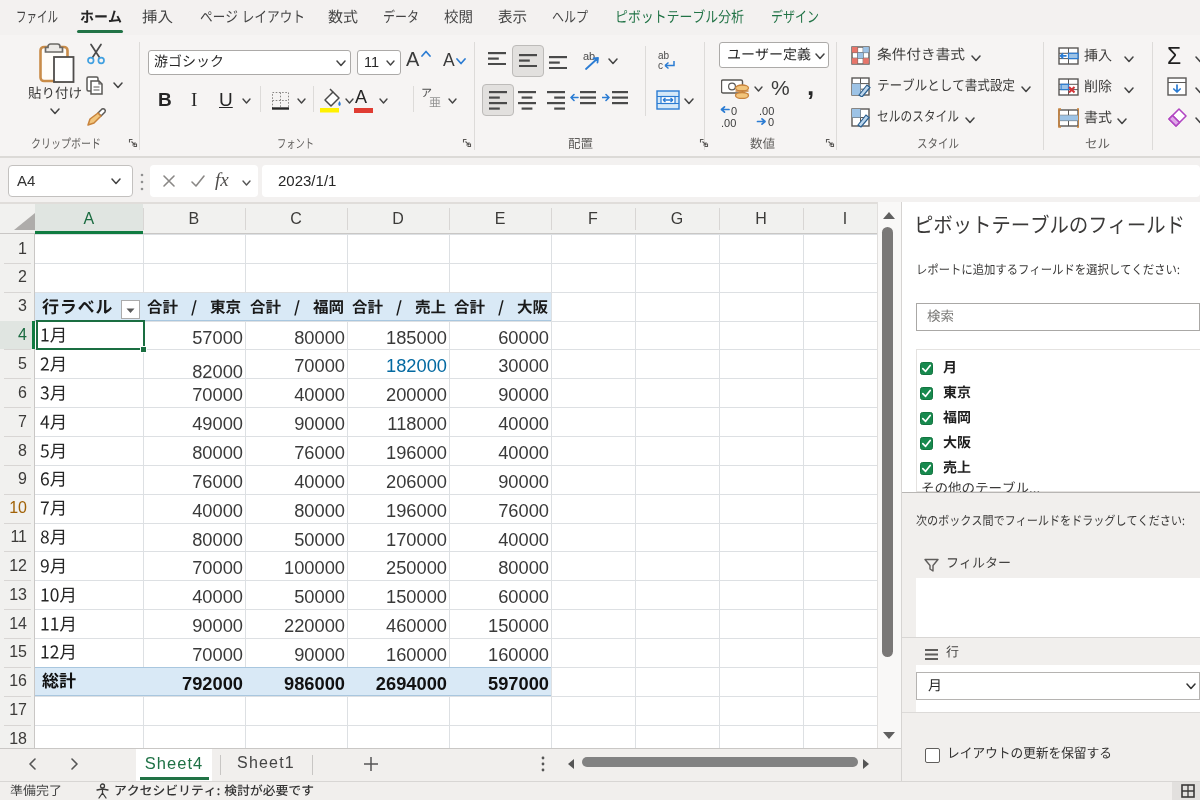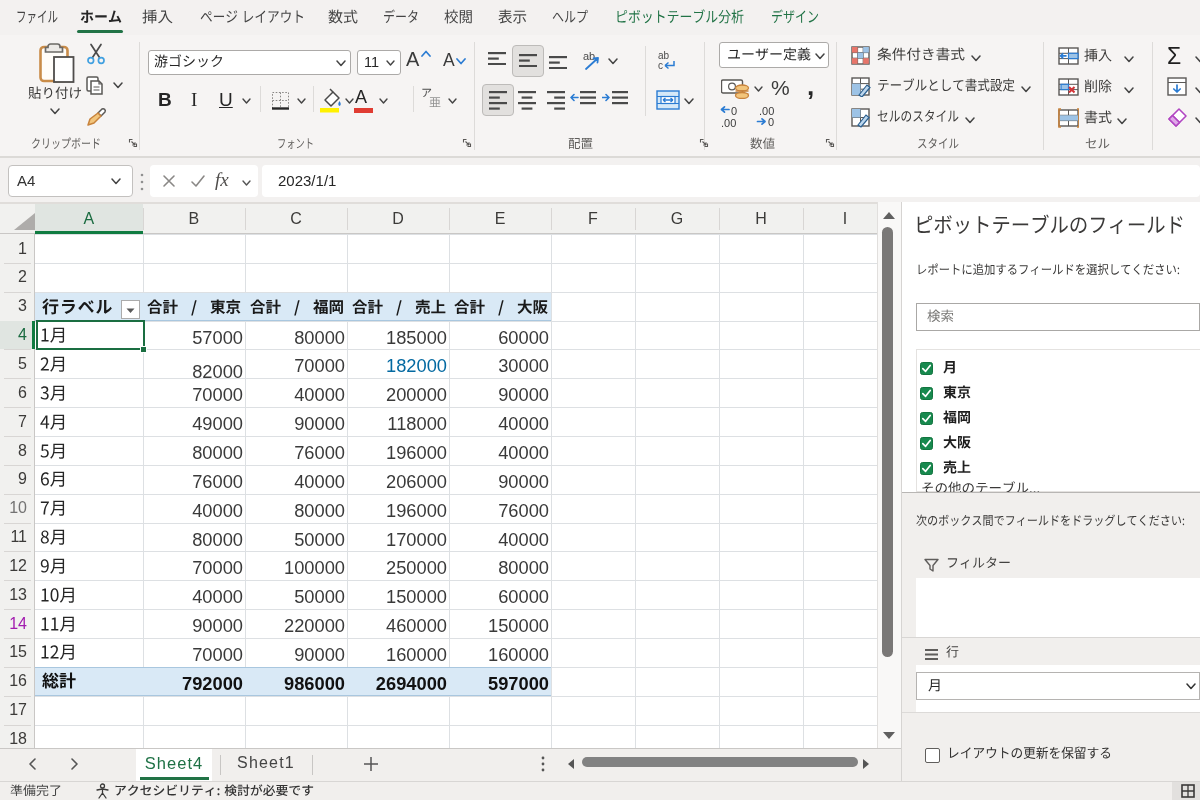--- a/index.html
+++ b/index.html
@@ -595,7 +595,7 @@
 <div style="position:absolute;left:4.0px;top:464.8px;width:27.0px;height:1.0px;background:#d8d6d4"></div>
 <div style="position:absolute;right:1173.0px;top:470.3px;font:400 16px 'Liberation Sans',sans-serif;color:#3c3b39;white-space:pre;">9</div>
 <div style="position:absolute;left:4.0px;top:493.7px;width:27.0px;height:1.0px;background:#d8d6d4"></div>
-<div style="position:absolute;right:1173.0px;top:499.2px;font:400 16px 'Liberation Sans',sans-serif;color:#737373;white-space:pre;">10</div>
+<div style="position:absolute;right:1173.0px;top:499.2px;font:400 16px 'Liberation Sans',sans-serif;color:#a16207;white-space:pre;">10</div>
 <div style="position:absolute;left:4.0px;top:522.5px;width:27.0px;height:1.0px;background:#d8d6d4"></div>
 <div style="position:absolute;right:1173.0px;top:528.0px;font:400 16px 'Liberation Sans',sans-serif;color:#3c3b39;white-space:pre;">11</div>
 <div style="position:absolute;left:4.0px;top:551.4px;width:27.0px;height:1.0px;background:#d8d6d4"></div>

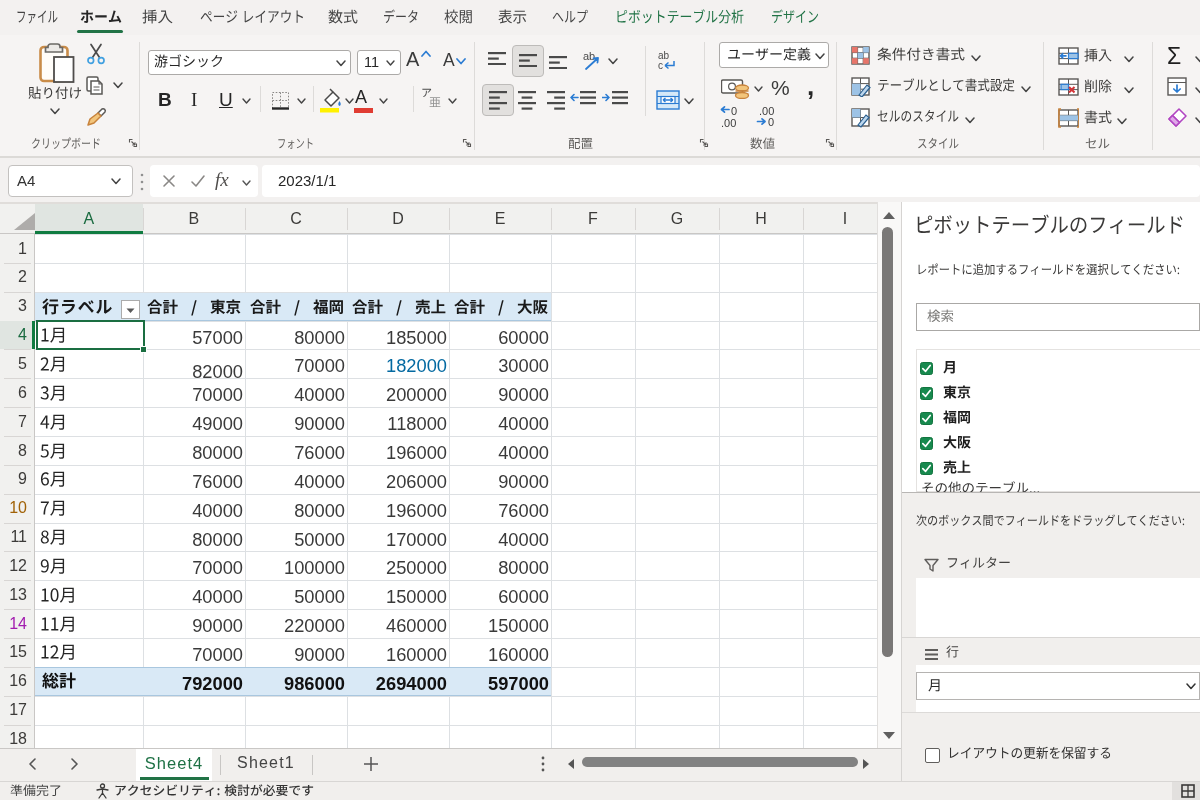--- a/index.html
+++ b/index.html
@@ -603,7 +603,7 @@
 <div style="position:absolute;left:4.0px;top:580.2px;width:27.0px;height:1.0px;background:#d8d6d4"></div>
 <div style="position:absolute;right:1173.0px;top:585.7px;font:400 16px 'Liberation Sans',sans-serif;color:#3c3b39;white-space:pre;">13</div>
 <div style="position:absolute;left:4.0px;top:609.1px;width:27.0px;height:1.0px;background:#d8d6d4"></div>
-<div style="position:absolute;right:1173.0px;top:614.5px;font:400 16px 'Liberation Sans',sans-serif;color:#a21caf;white-space:pre;">14</div>
+<div style="position:absolute;right:1173.0px;top:614.5px;font:400 16px 'Liberation Sans',sans-serif;color:#404040;white-space:pre;">14</div>
 <div style="position:absolute;left:4.0px;top:637.9px;width:27.0px;height:1.0px;background:#d8d6d4"></div>
 <div style="position:absolute;right:1173.0px;top:643.4px;font:400 16px 'Liberation Sans',sans-serif;color:#3c3b39;white-space:pre;">15</div>
 <div style="position:absolute;left:4.0px;top:666.8px;width:27.0px;height:1.0px;background:#d8d6d4"></div>

